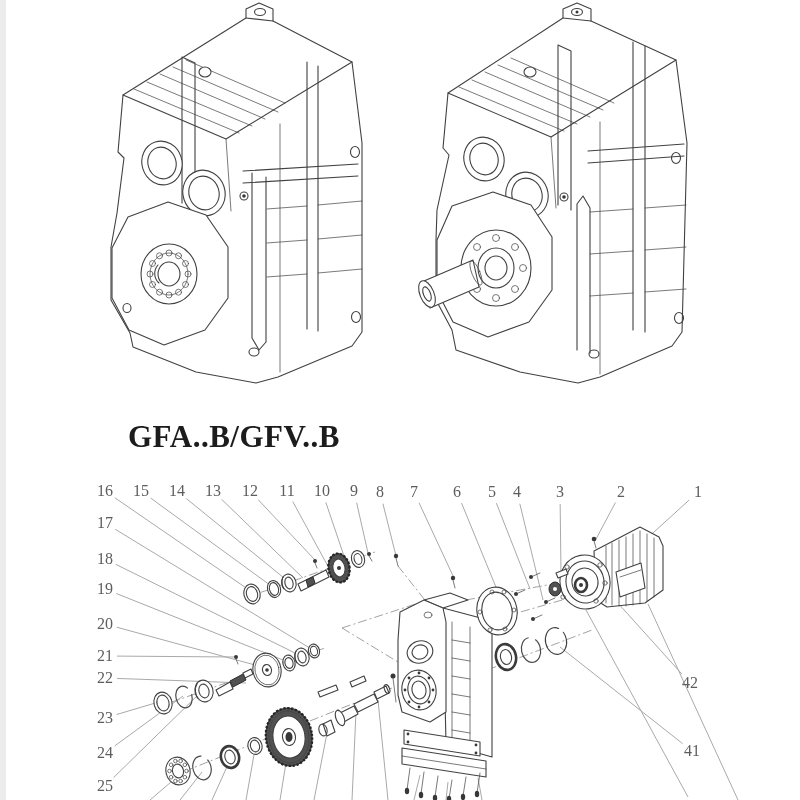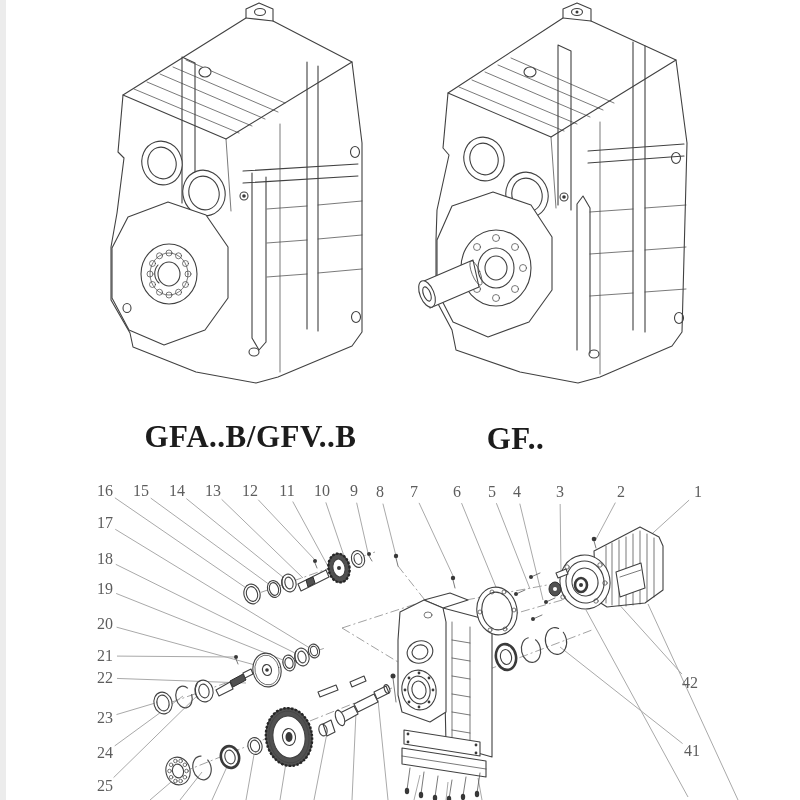--- a/index.html
+++ b/index.html
@@ -7,7 +7,7 @@
         font-family:"Liberation Serif",serif;}
   .edge-left{position:absolute;left:0;top:0;width:6px;height:100%;background:#ececec;}
   .art-svg{position:absolute;left:0;top:0;}
-  .caption{position:absolute;text-align:center;font-family:"Liberation Serif",serif;
+  .caption{position:absolute;text-align:left;font-family:"Liberation Serif",serif;
            font-weight:bold;font-size:31px;color:#1c1c1c;letter-spacing:.5px;}
   
   .s{fill:none;stroke:#414141;stroke-width:1.1;stroke-linejoin:round;stroke-linecap:round;}

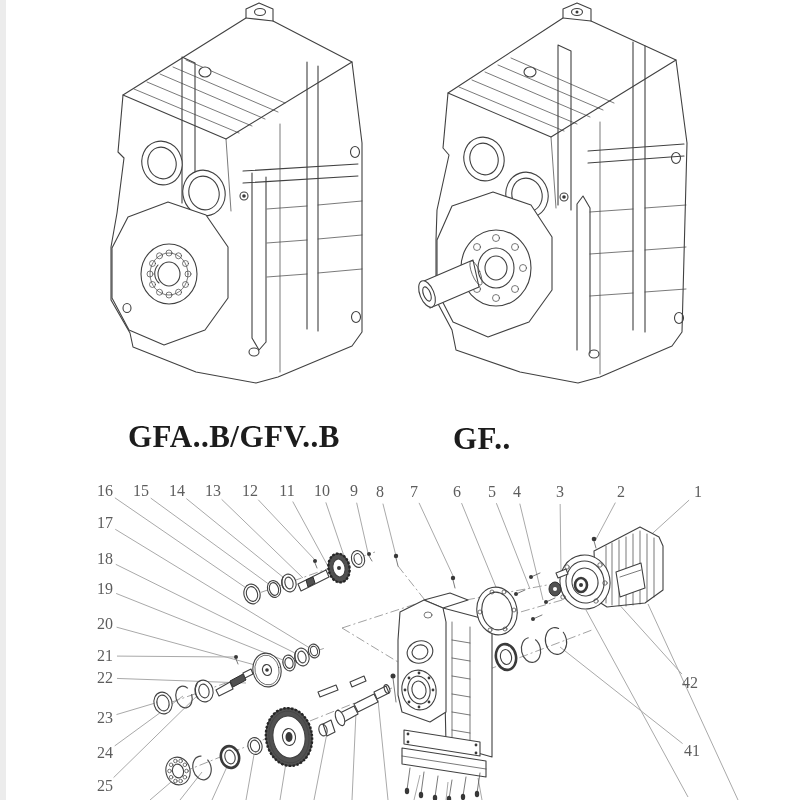--- a/index.html
+++ b/index.html
@@ -497,7 +497,6 @@
   </svg>
 
   <div class="caption" style="left:128px;top:419px;width:245px">GFA..B/GFV..B</div>
-  <div class="caption" style="left:453px;top:421px;width:125px">GF..</div>
 </div>
 
 </body></html>

